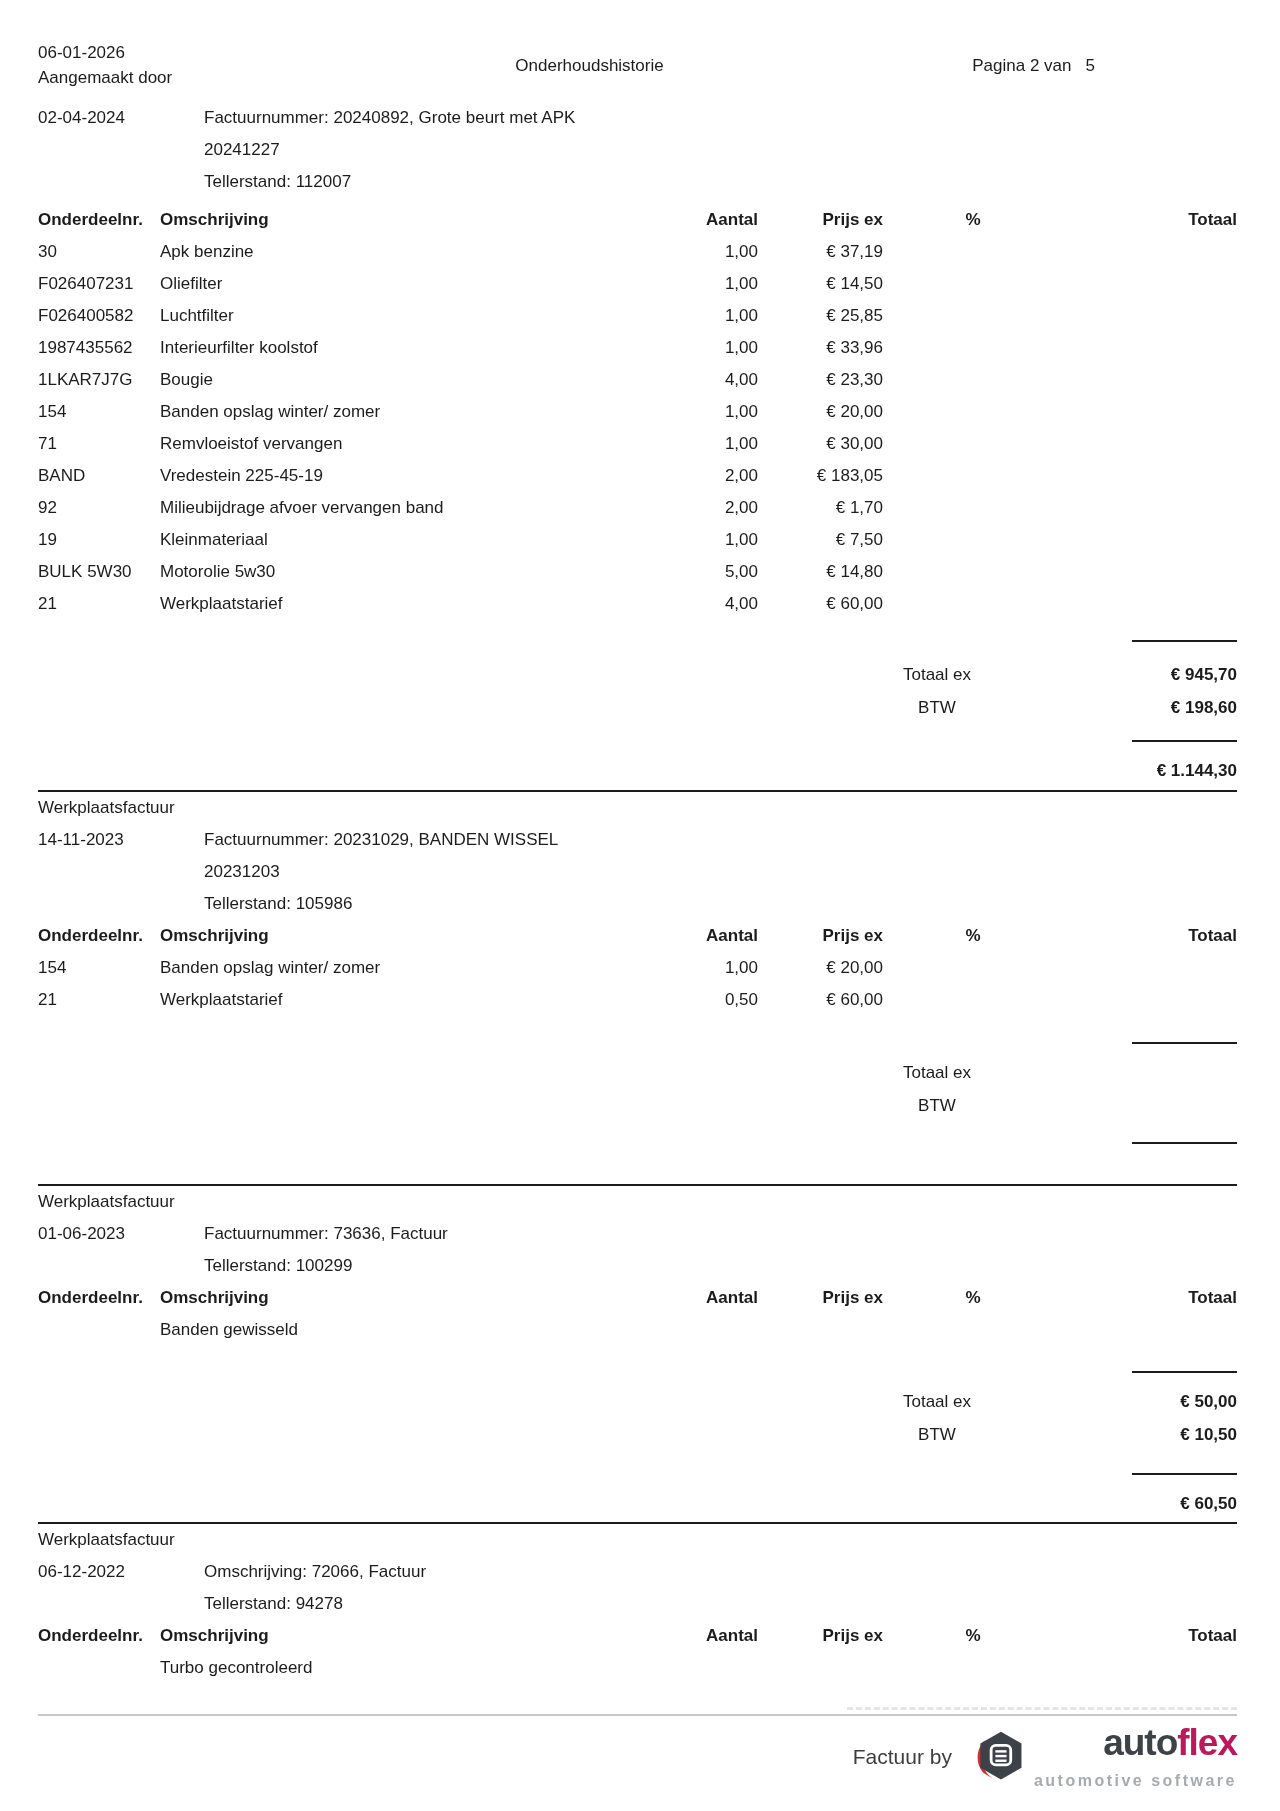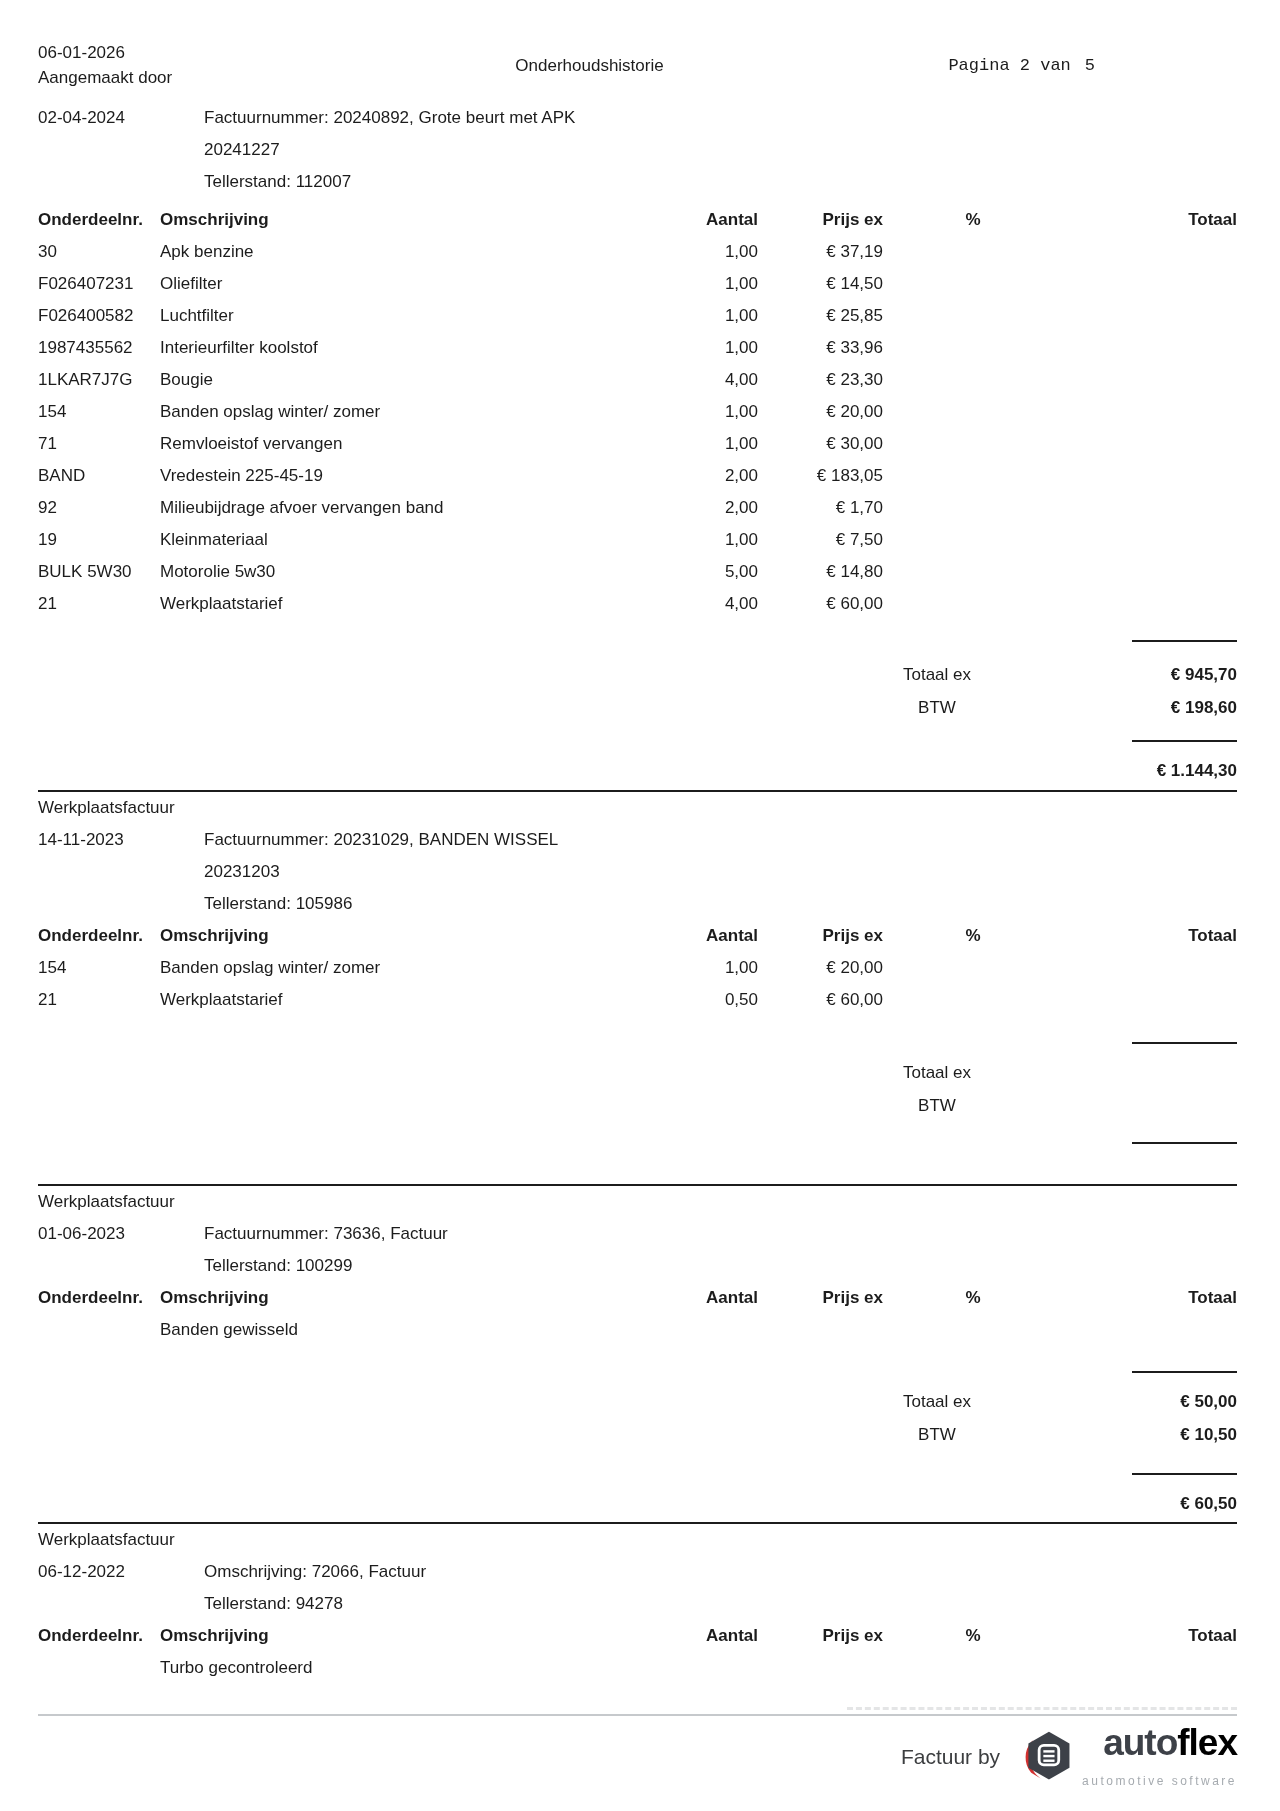--- a/index.html
+++ b/index.html
@@ -20,7 +20,7 @@
   .doc-header .left { flex:1; line-height:25px; }
   .doc-header .center { flex:0 0 auto; line-height:25px; transform:translateX(-48px); }
   .doc-header .right { flex:1; text-align:right; line-height:25px; }
-  .page-label { display:inline-block; margin-right:142px;font-family:Liberation Mono, monospace; }
+  .page-label { display:inline-block; margin-right:142px; }
   .page-label .num { display:inline-block; margin-left:14px; }
 
   

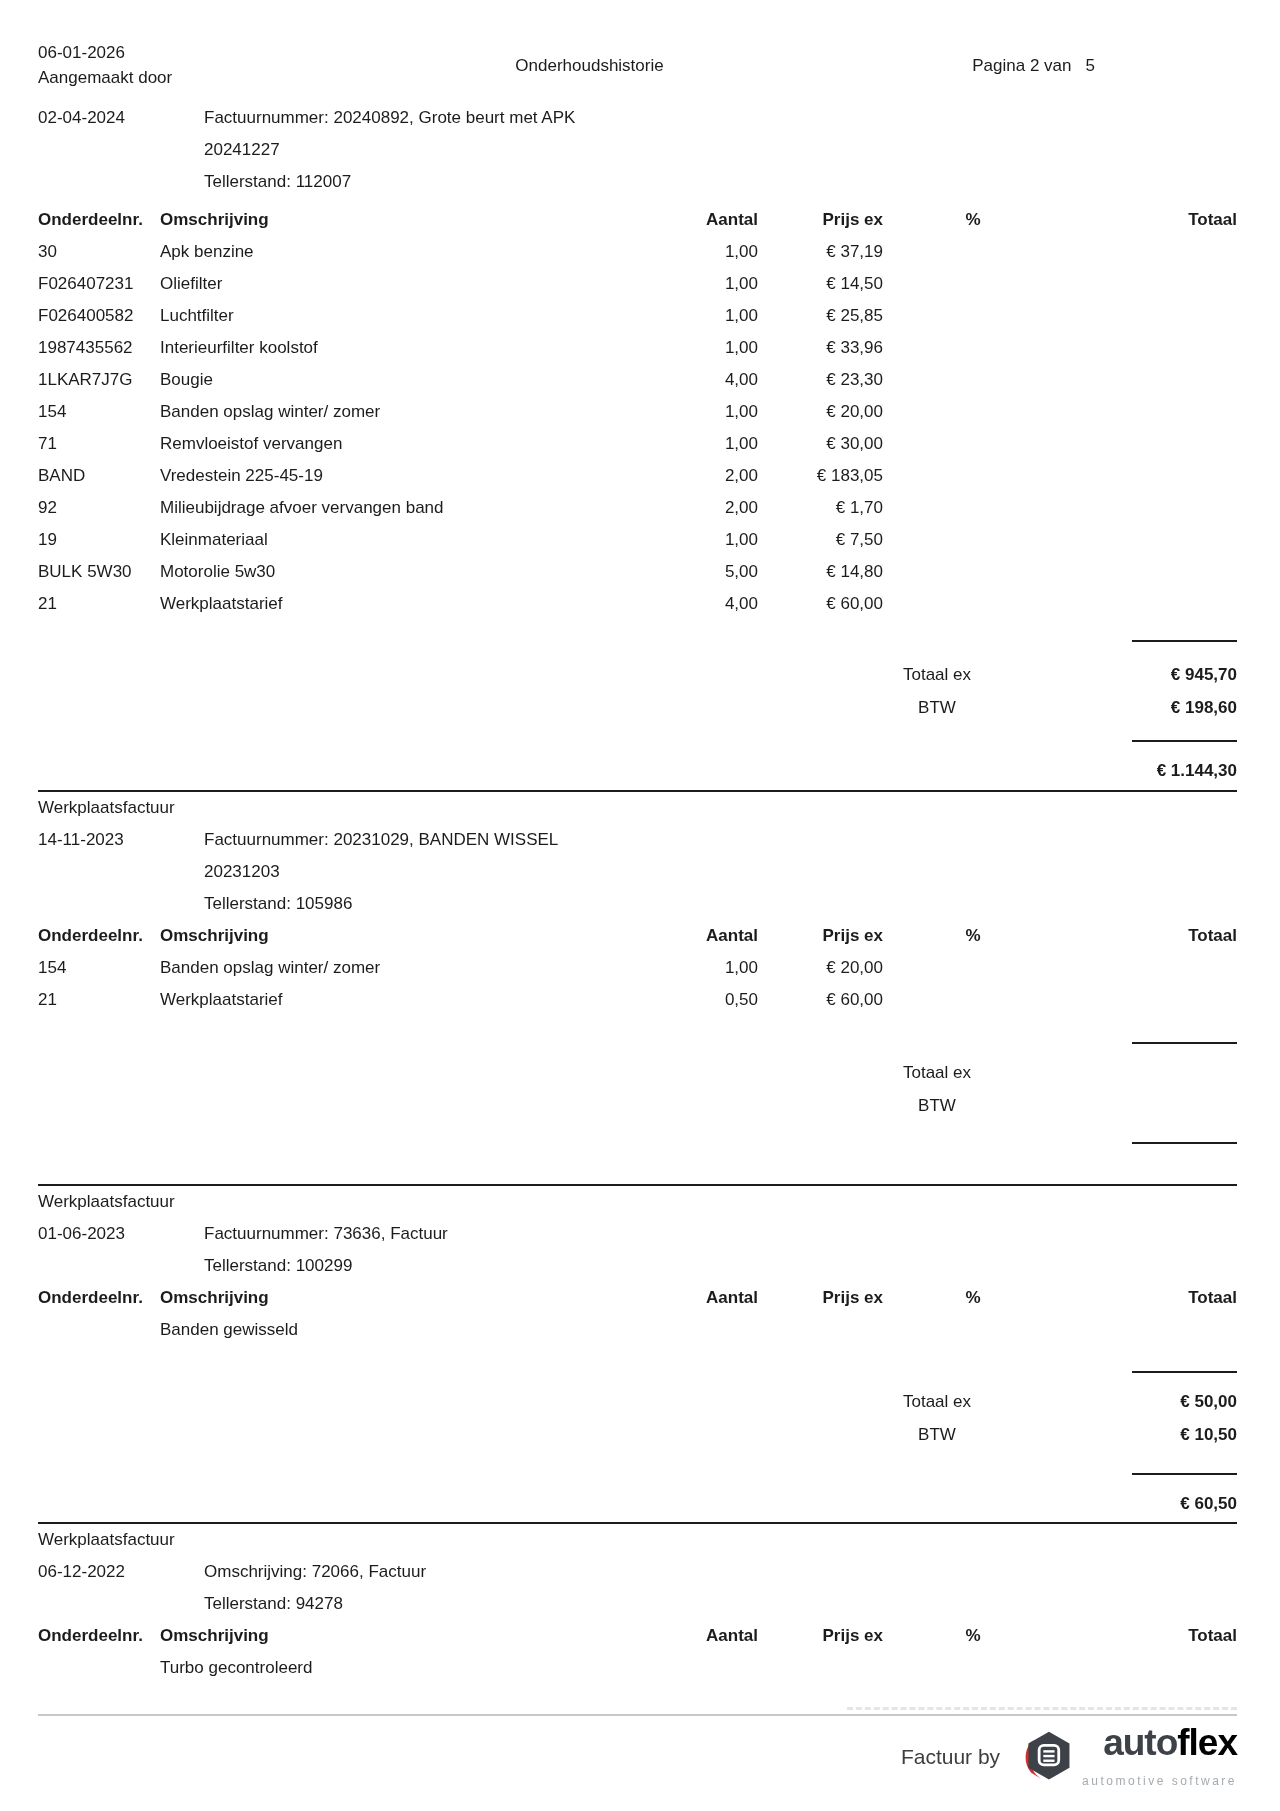--- a/index.html
+++ b/index.html
@@ -55,7 +55,7 @@
   .brand-text { display:flex; flex-direction:column; align-items:flex-end; }
   .brand-word { font-size:37px; font-weight:bold; line-height:34px; letter-spacing:-1px; }
   .brand-word .auto { color:#3d4148; }
-  .brand-word .flex { color:#000000; }
+  .brand-word .flex { color:#be185d; }
   .brand-tagline { font-size:12px; letter-spacing:2.5px; color:#a6abb0; line-height:14px; margin-top:14px; }
 </style>
 </head>

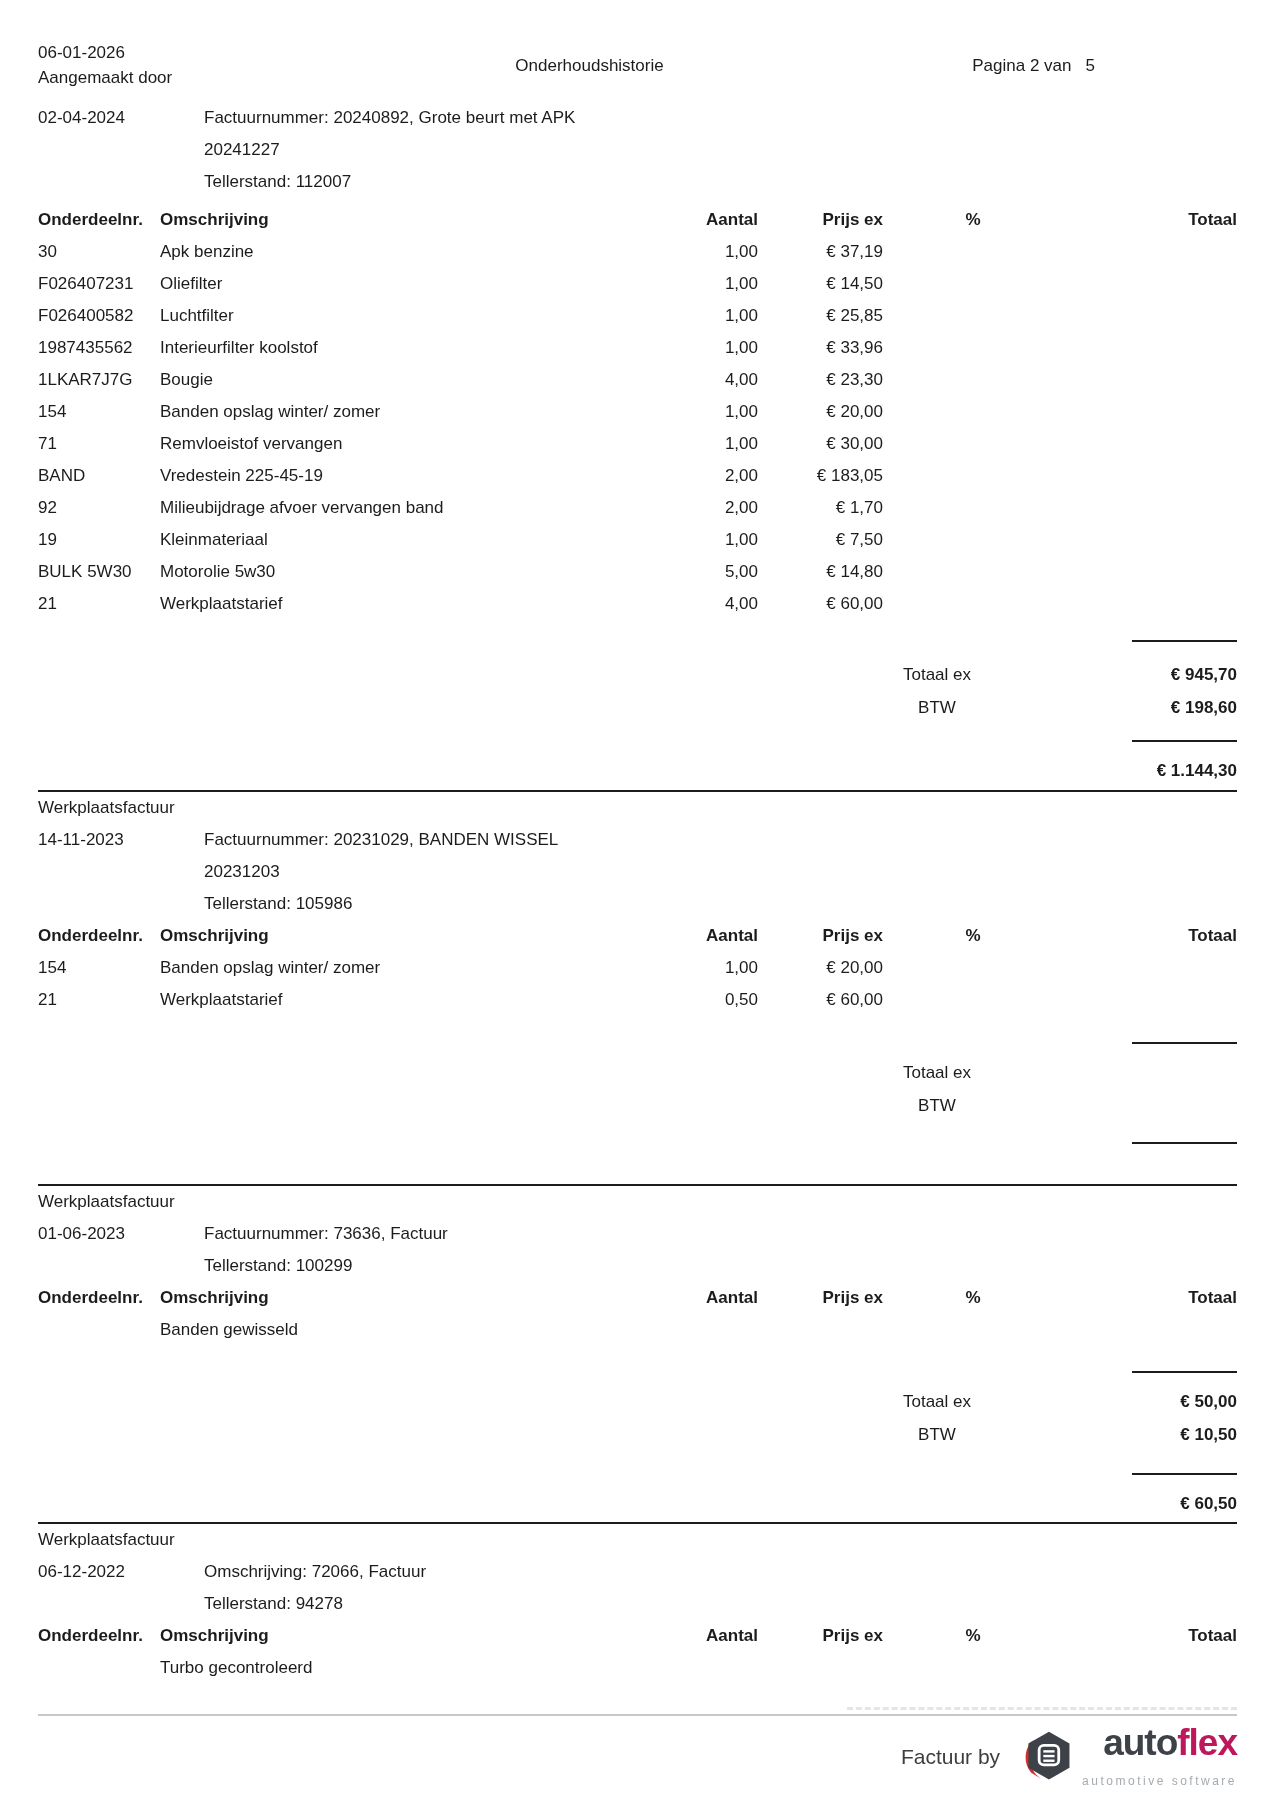--- a/index.html
+++ b/index.html
@@ -56,7 +56,7 @@
   .brand-word { font-size:37px; font-weight:bold; line-height:34px; letter-spacing:-1px; }
   .brand-word .auto { color:#3d4148; }
   .brand-word .flex { color:#be185d; }
-  .brand-tagline { font-size:12px; letter-spacing:2.5px; color:#a6abb0; line-height:14px; margin-top:14px; }
+  .brand-tagline { font-size:16px; letter-spacing:2.5px; color:#a6abb0; line-height:14px; margin-top:14px;font-weight:bold; }
 </style>
 </head>
 <body>

